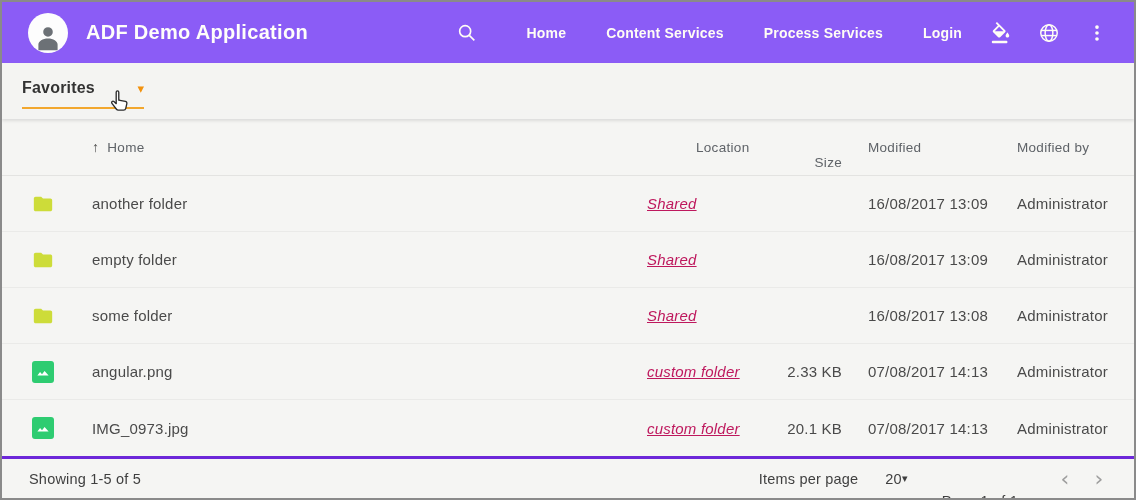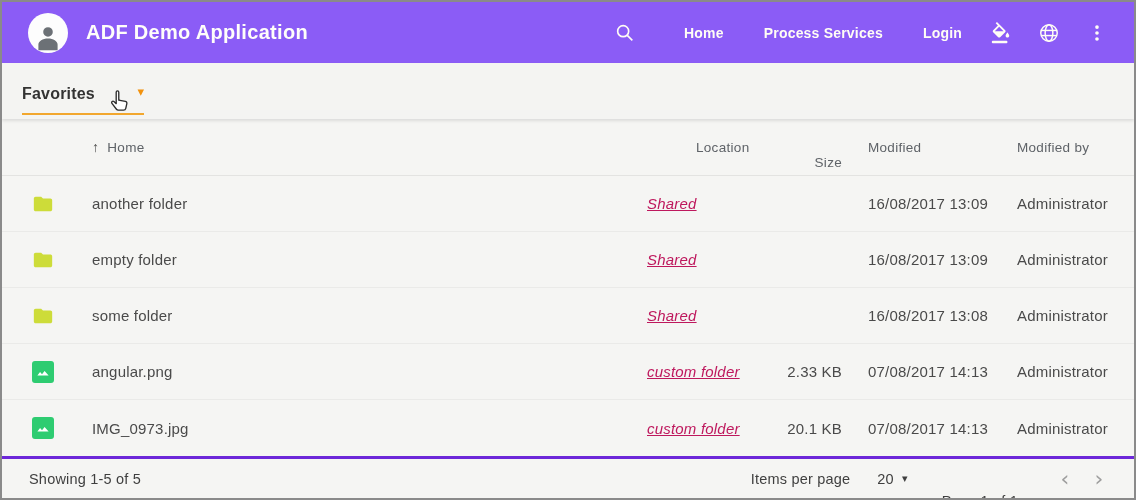--- a/index.html
+++ b/index.html
@@ -104,6 +104,7 @@
         </svg>
       </div>
       <div class="nav-item">Home</div>
+      <div class="nav-item">Content Services</div>
       <div class="nav-item">Process Services</div>
       <div class="nav-item login">Login</div>
 

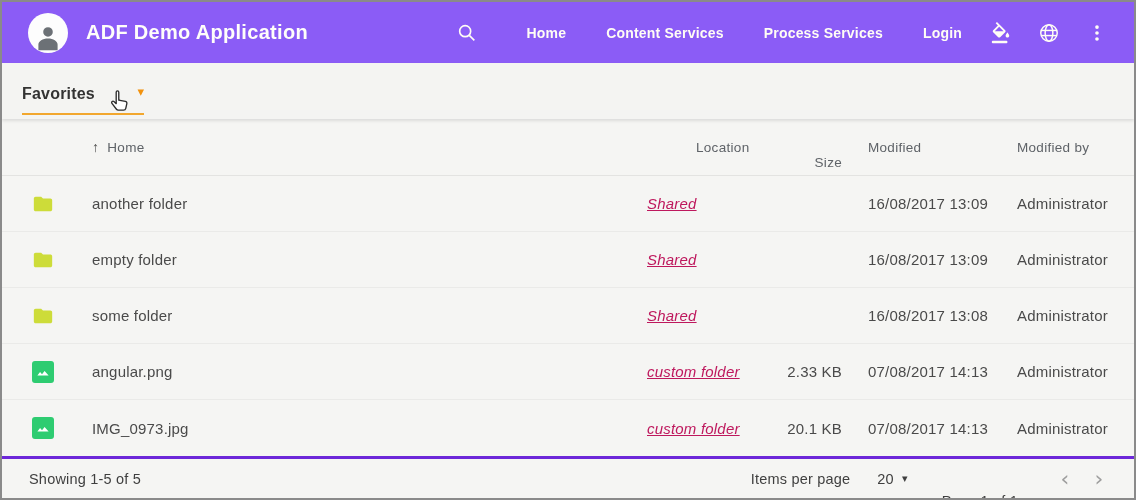--- a/index.html
+++ b/index.html
@@ -39,7 +39,7 @@
     display:flex; align-items:center; justify-content:space-between;
     border-bottom:2px solid #F2A72E; padding-bottom:10px; cursor:pointer;
   }
-  .fav-title { font-size:16px; font-weight:700; color:#333; letter-spacing:.2px;margin-top:6px; }
+  .fav-title { font-size:16px; font-weight:700; color:#333; letter-spacing:.2px; }
   .fav-caret { color:#F2920E; font-size:13px; line-height:1; }
   .hand-cursor { position:absolute; left:104px; top:86px; z-index:20; pointer-events:none; }
 

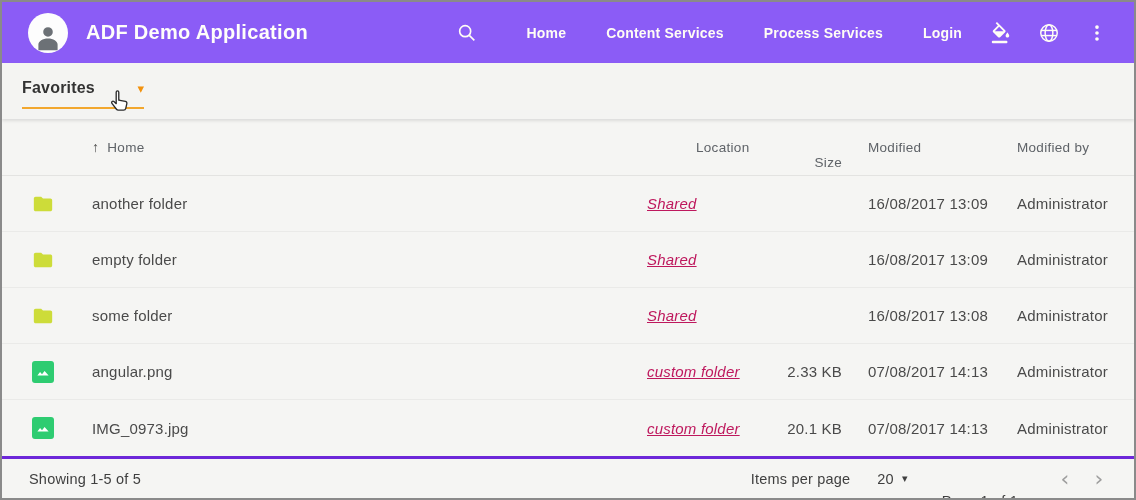--- a/index.html
+++ b/index.html
@@ -76,7 +76,7 @@
   }
   .footer-right { margin-left:auto; display:flex; align-items:center; }
   .ipp-label { margin-right:27px; }
-  .ipp-select { display:flex; align-items:center; gap:8px; cursor:pointer; }
+  .ipp-select { display:flex; align-items:center; cursor:pointer; }
   .ipp-caret { font-size:11px; color:#3f3f3f; }
   .page-status { margin-left:34px; margin-right:34px;margin-top:45px; }
   .pg-btn { font-size:22px; color:#9e9e9e; cursor:pointer; width:26px; text-align:center;

